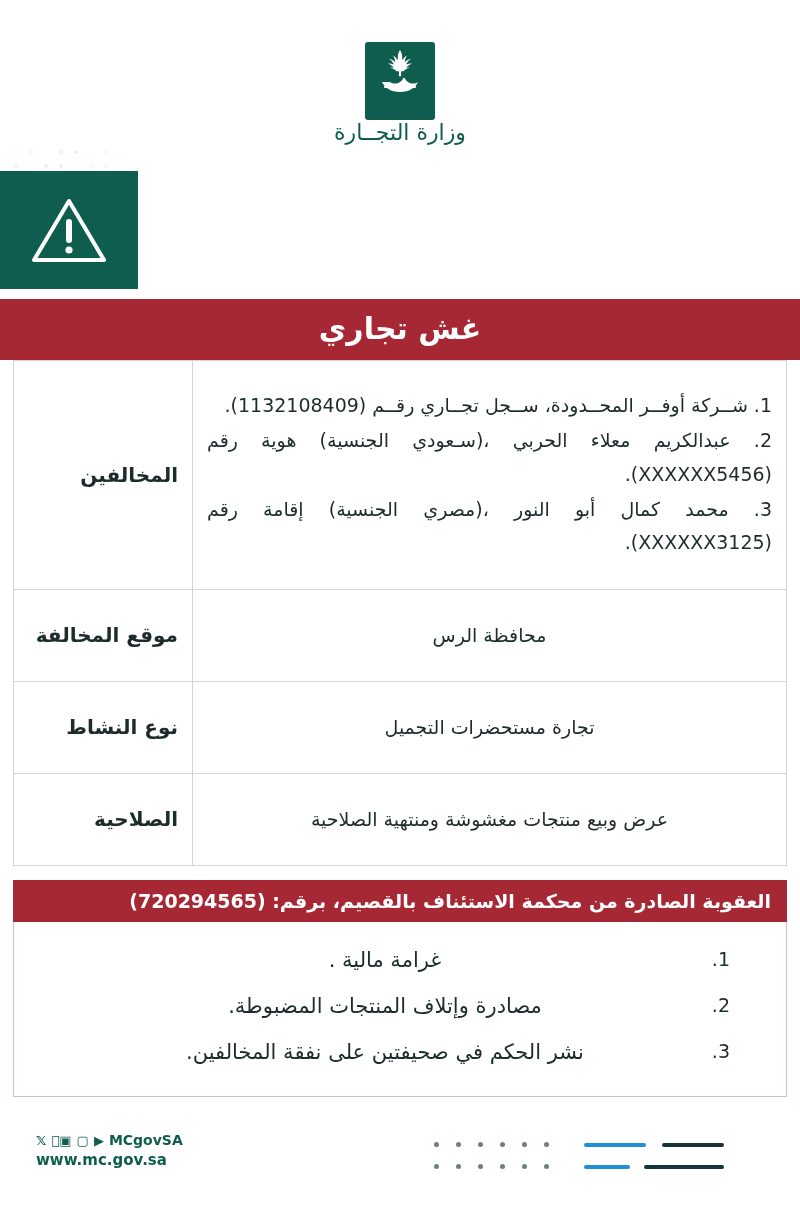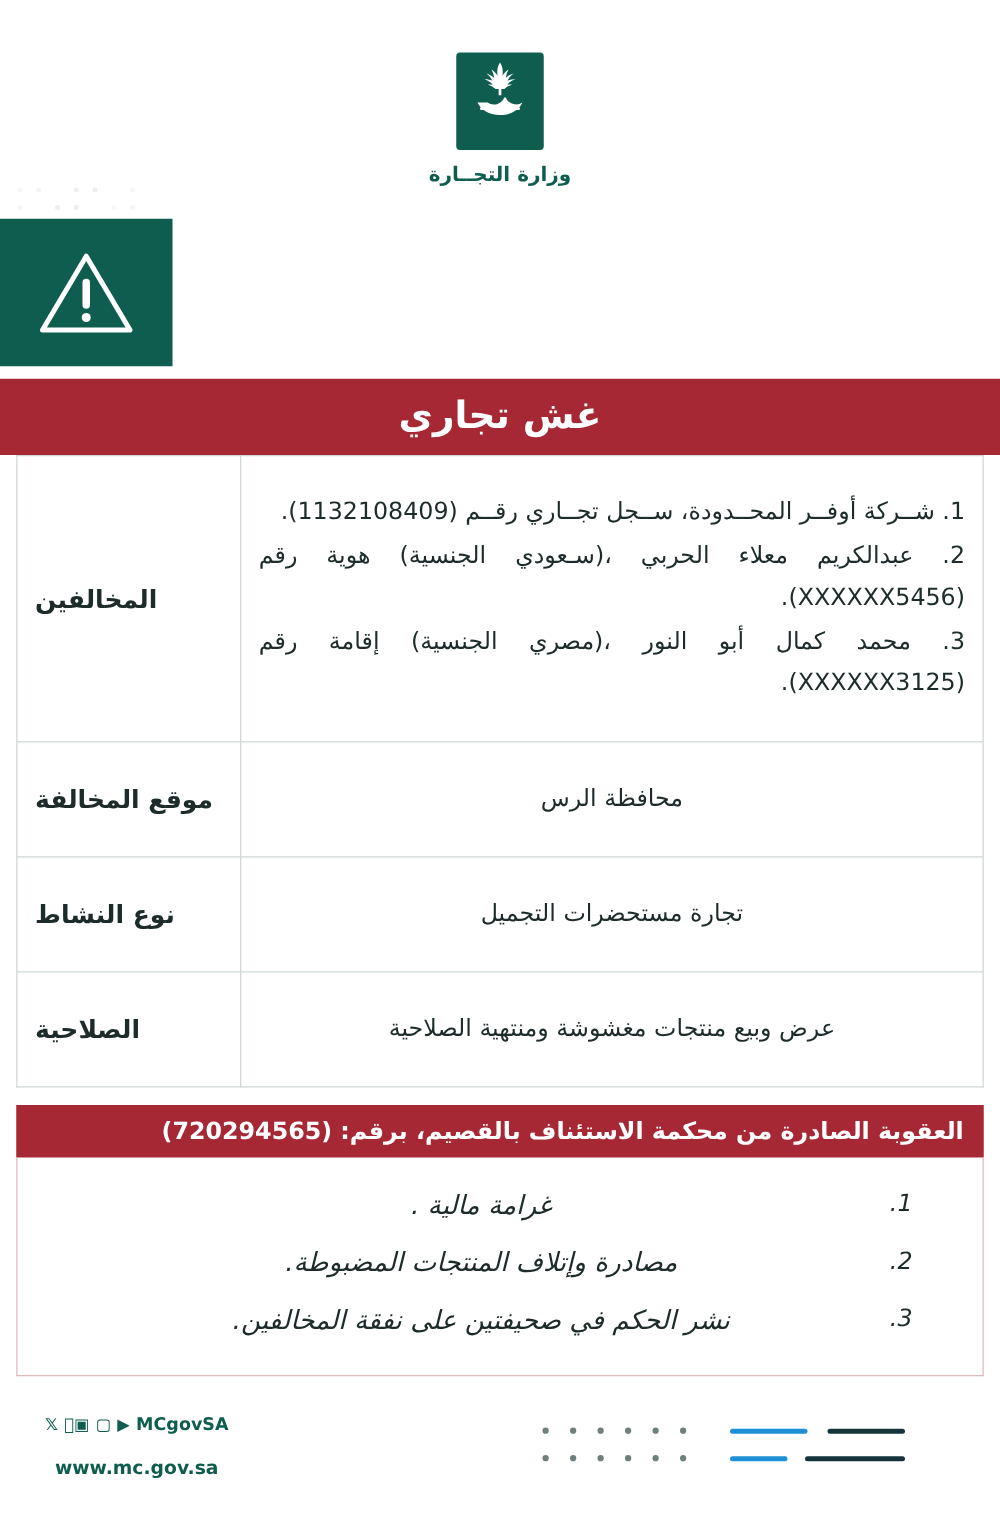--- a/index.html
+++ b/index.html
@@ -47,9 +47,8 @@
   }
   .emblem svg { display:block; margin: 6px auto 0; }
   .ministry-ar {
-    margin-top: 10px;
-    font-size: 16px;
-    font-weight: bold;
+    font-size: 22px;
+    font-weight: normal;
     color: #0f5d4f;
     letter-spacing: 1px;
   }

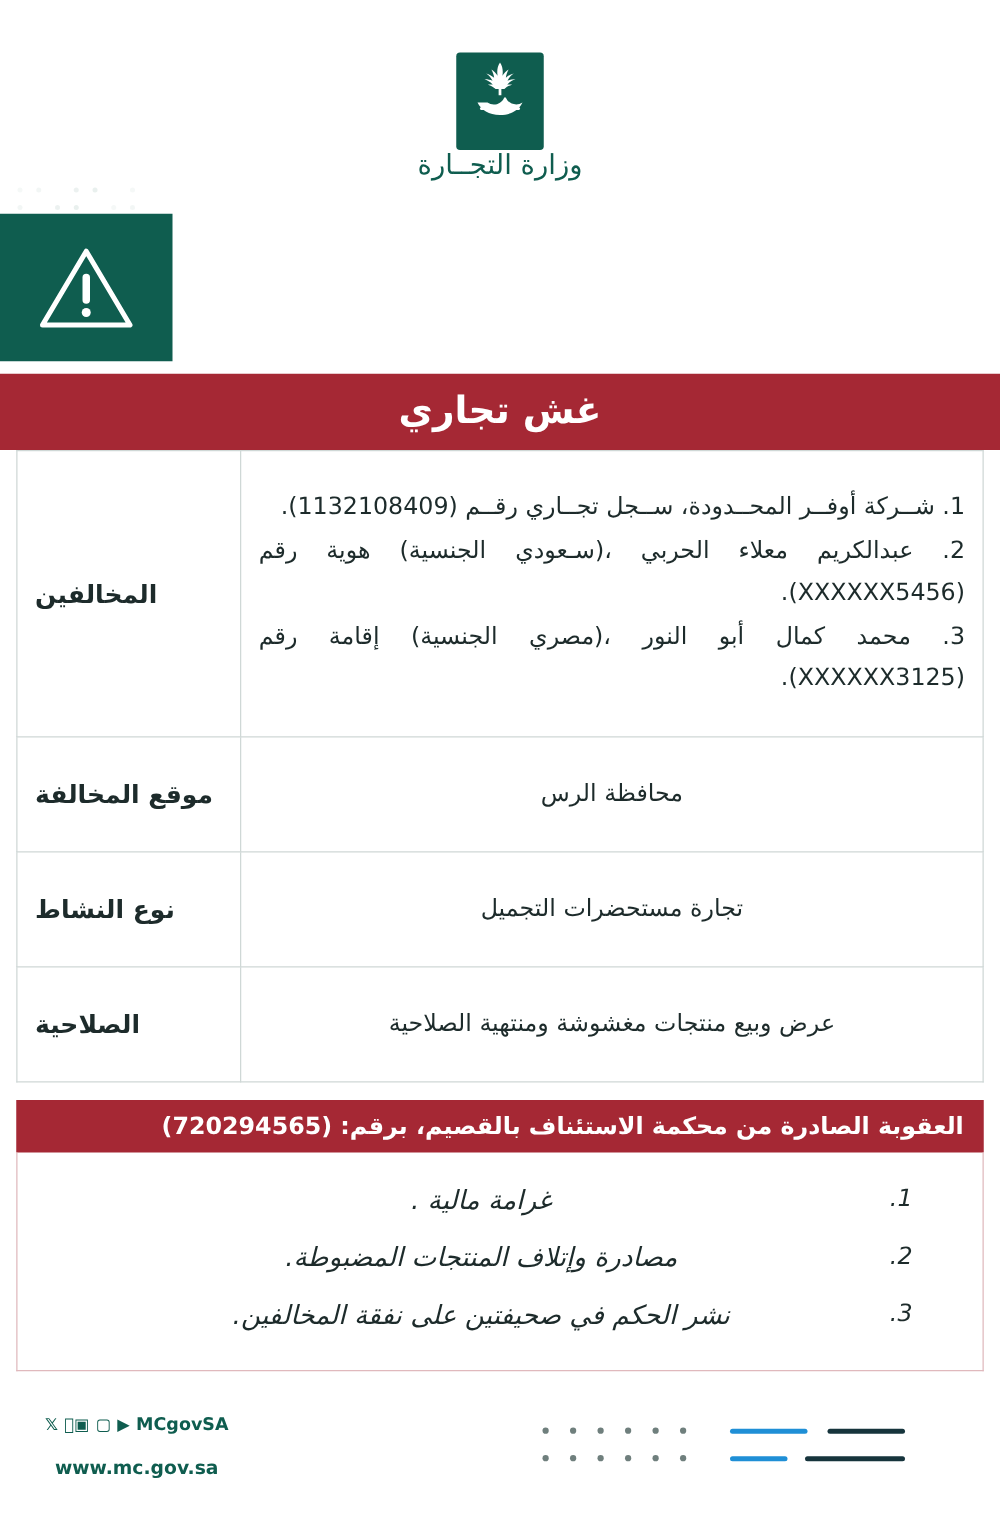--- a/index.html
+++ b/index.html
@@ -115,7 +115,7 @@
   }
   .tbl td.label {
     width: 150px;
-    text-align: left;
+    text-align: right;
     font-weight: bold;
     font-size: 20px;
   }

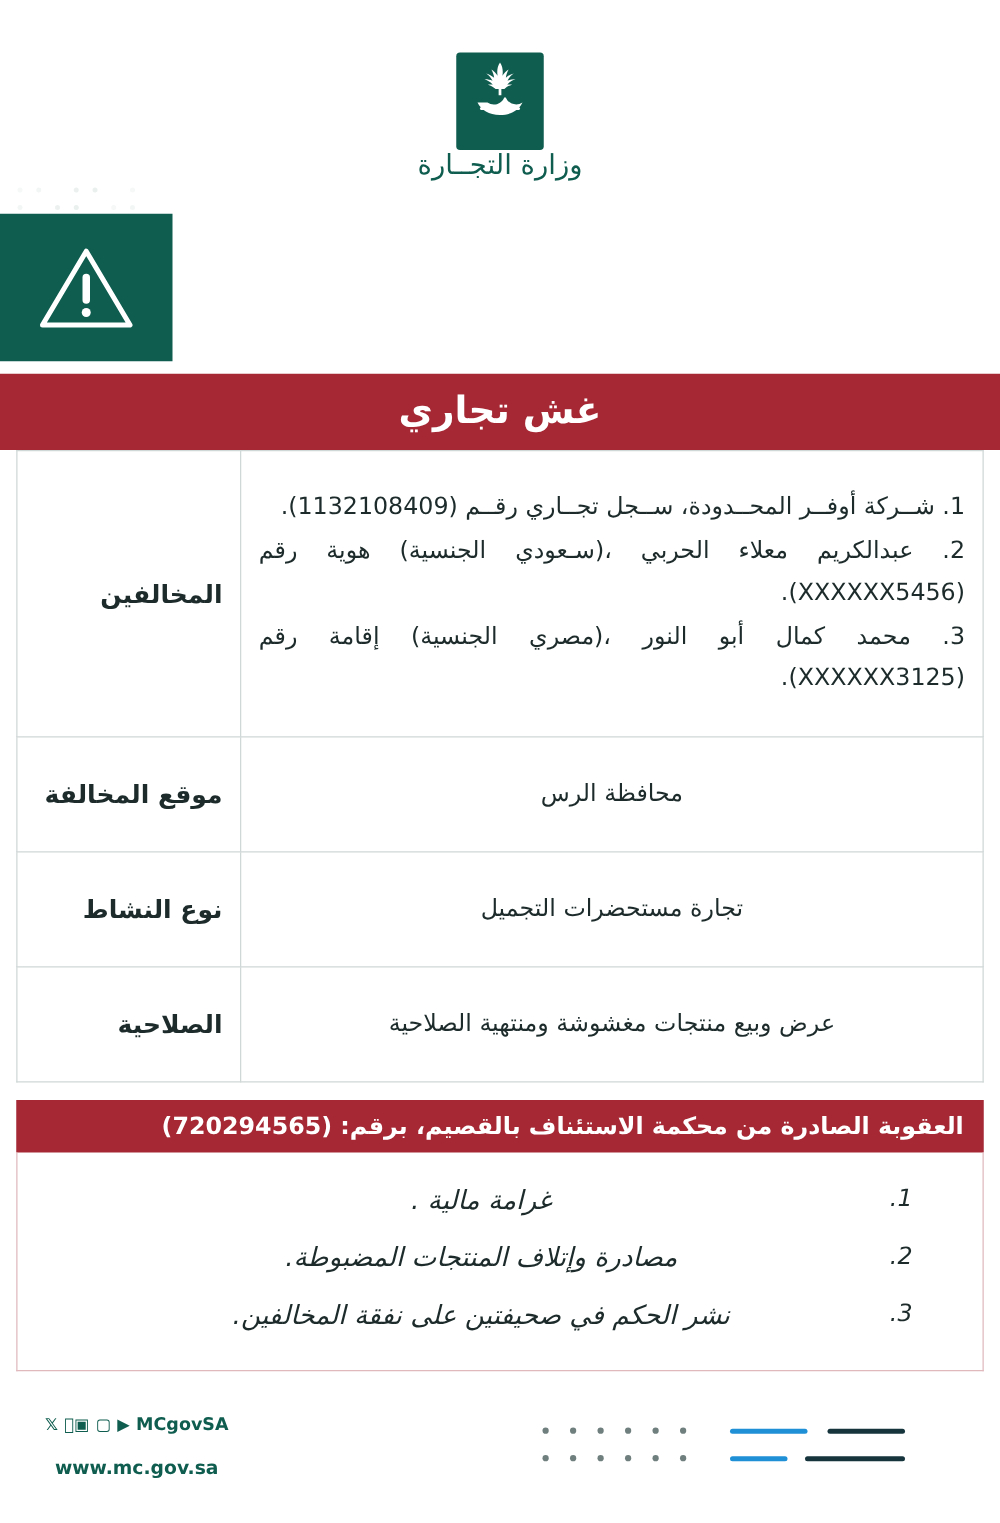--- a/index.html
+++ b/index.html
@@ -151,7 +151,6 @@
     box-sizing: border-box;
     padding: 26px 26px 30px;
     min-height: 175px;
-    font-style: italic;
   }
   .pen-body ol {
     margin: 0;

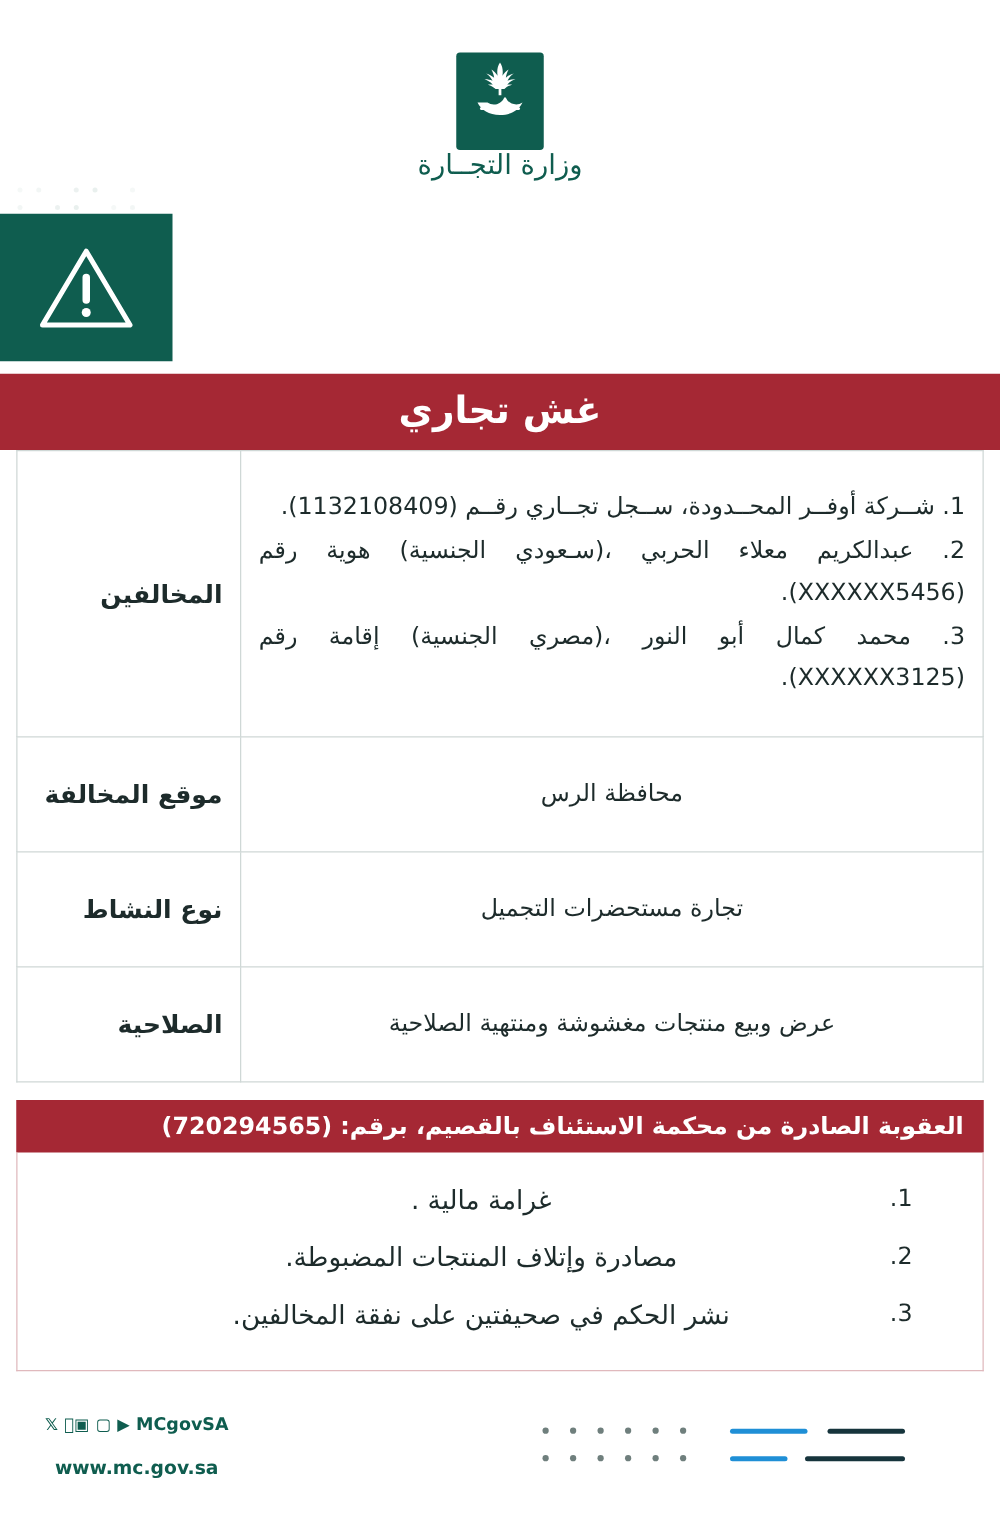--- a/index.html
+++ b/index.html
@@ -200,12 +200,11 @@
   }
   .social-row .glyph { font-size: 13px; line-height: 1; }
   .foot-url {
-    margin-top: 17px;
+    margin-top: 3px;
     color: #0f5d4f;
     font-size: 15px;
     font-weight: bold;
     direction: ltr;
-    text-align: center;
   }
   .foot-deco {
     position: absolute;

